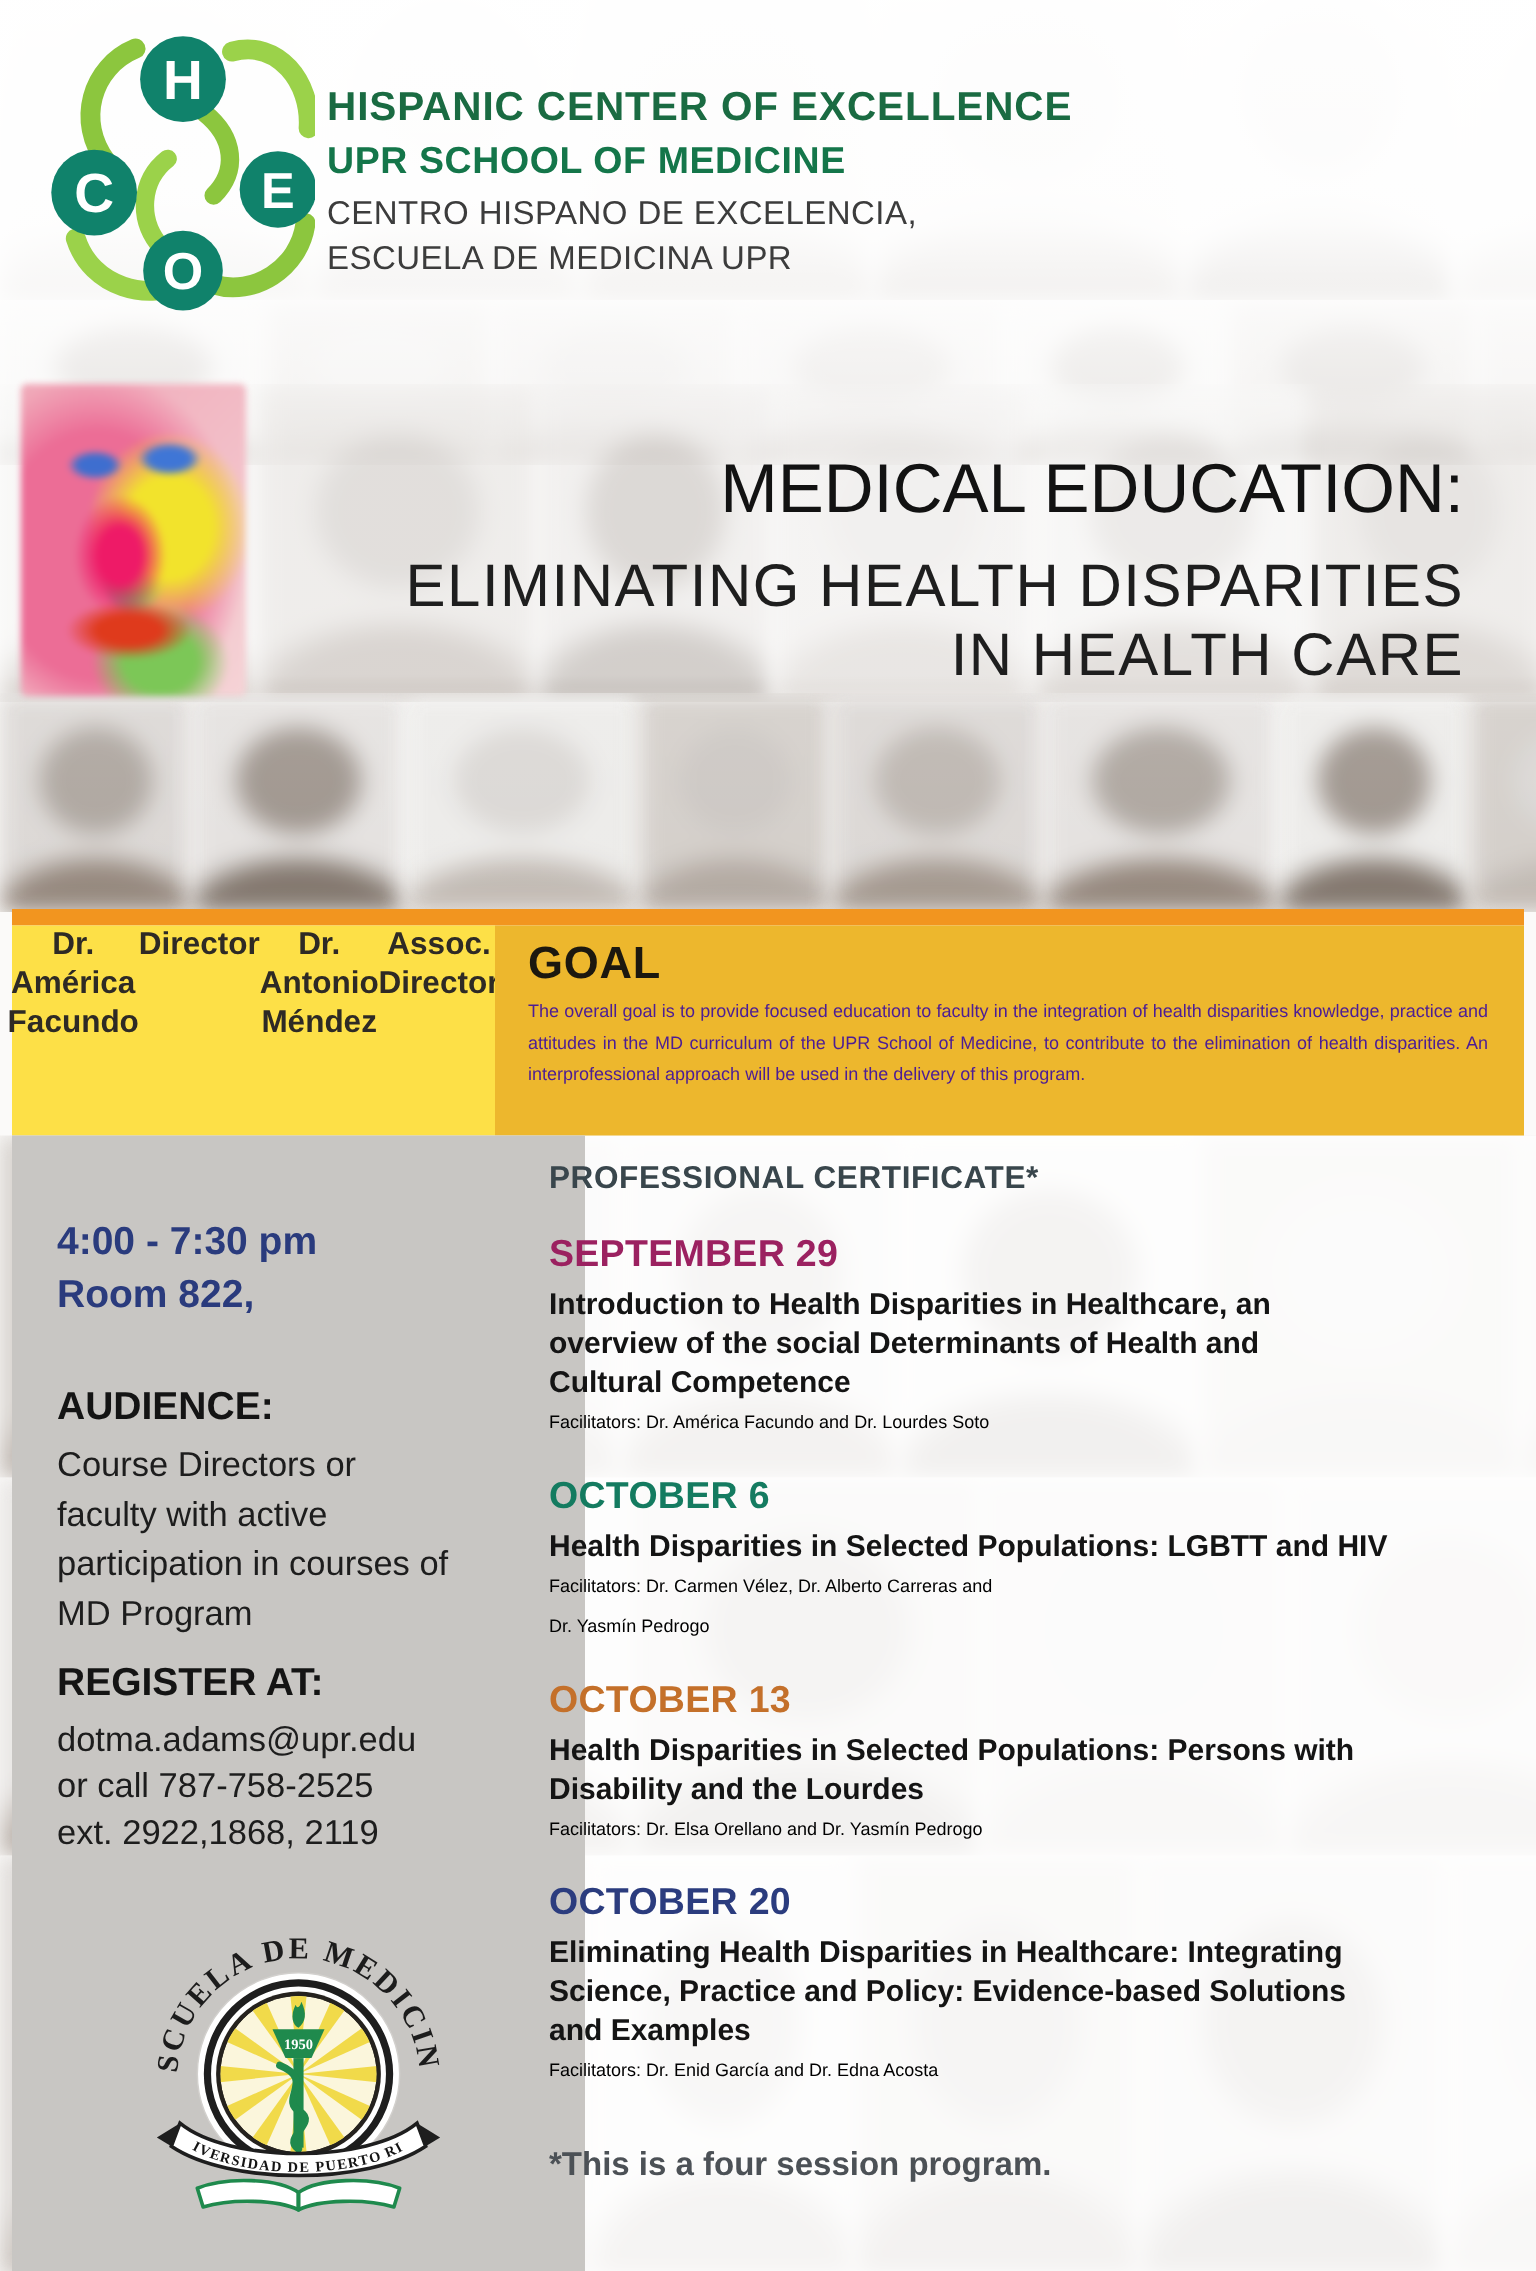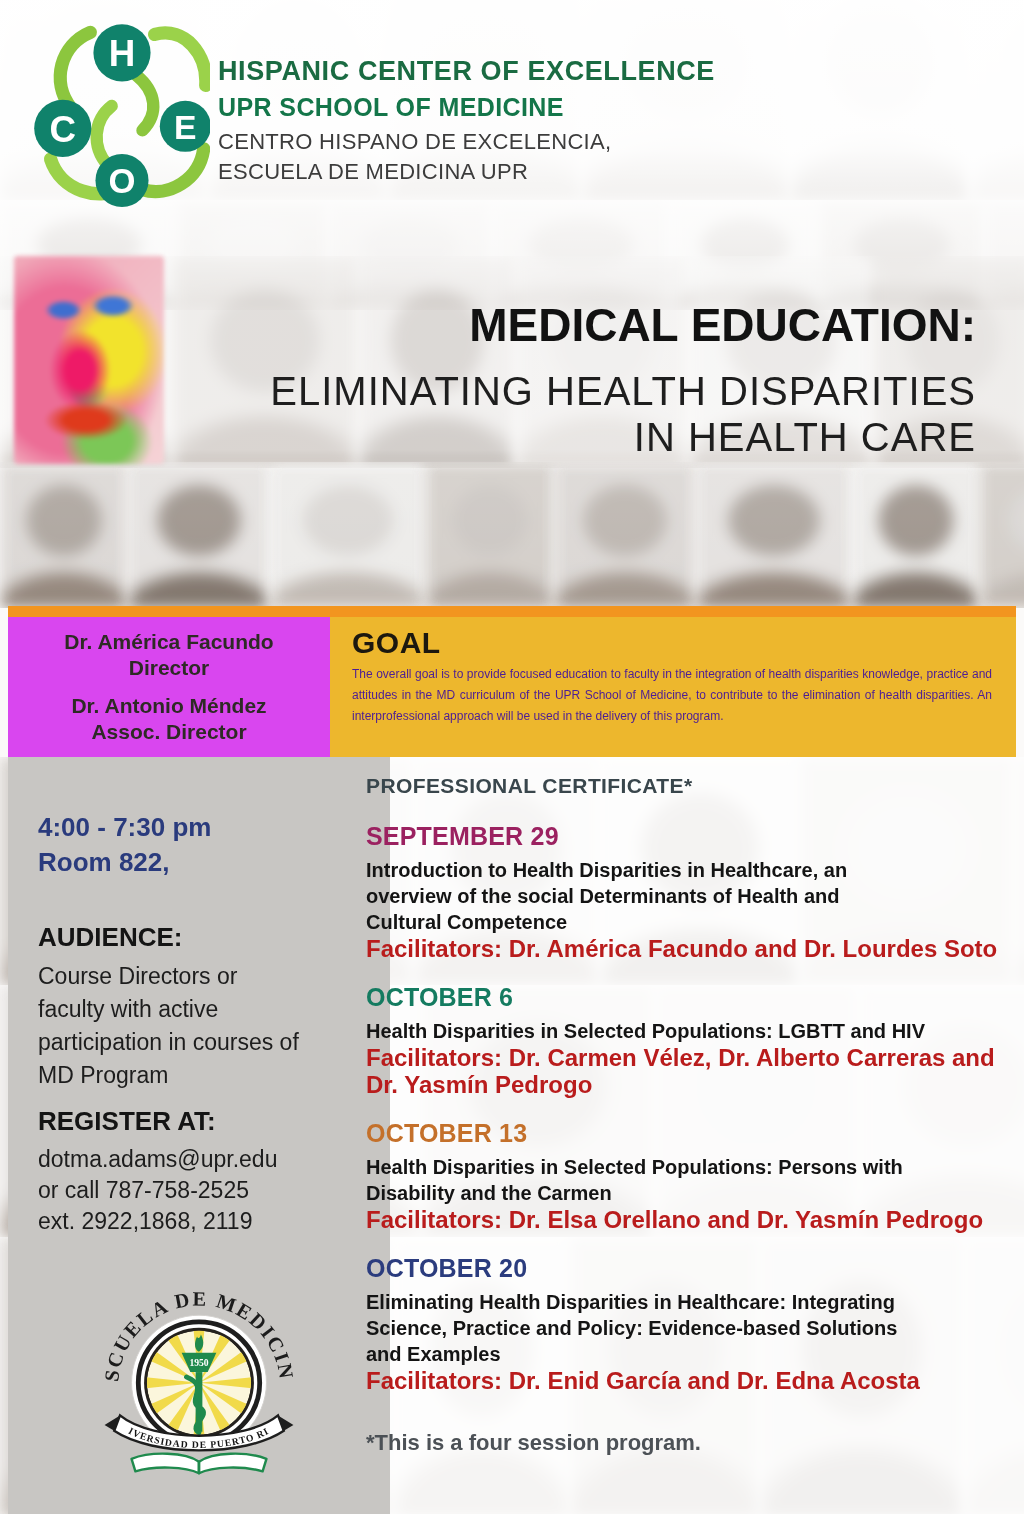--- a/index.html
+++ b/index.html
@@ -43,7 +43,7 @@
 
   
   .title{position:absolute;right:48px;top:298px;z-index:3;text-align:right;color:#121212}
-  .title-l1{font-size:46px;font-weight:700;letter-spacing:0;margin-bottom:16px}
+  .title-l1{font-size:46px;font-weight:400;letter-spacing:0;margin-bottom:16px}
   .title-l2,.title-l3{font-size:40px;font-weight:400;letter-spacing:1px;color:#1e1e1e;line-height:46px}
 
   

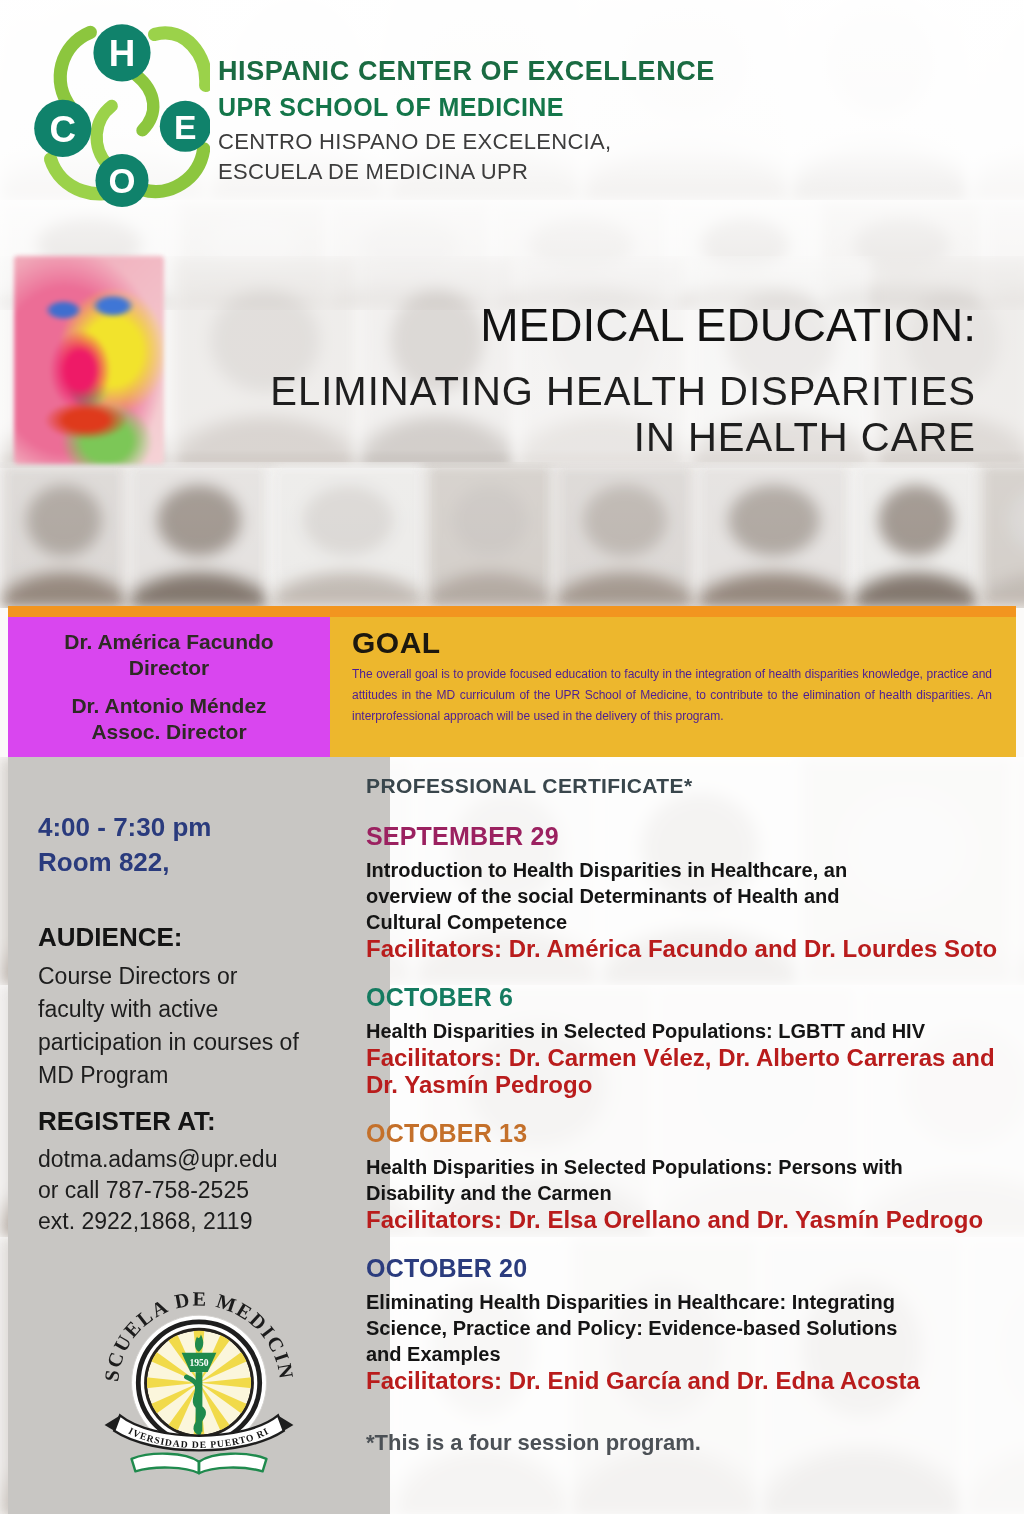--- a/index.html
+++ b/index.html
@@ -48,8 +48,8 @@
 
   
   .orange-bar{position:absolute;left:8px;top:606px;width:1008px;height:11px;background:#f2951f;z-index:3}
-  .directors-box{position:absolute;left:8px;top:617px;width:322px;height:140px;background:#d946ef;z-index:3;
-    display:flex;flex-direction:column;justify-content:center;text-align:center;color:#2e2a25}
+  .directors-box{position:absolute;left:8px;top:617px;width:322px;height:140px;background:#fde047;z-index:3;
+    display:flex;flex-direction:row;justify-content:center;text-align:center;color:#2e2a25}
   .dir-name{font-size:21px;font-weight:700;line-height:26px}
   .dir-role{font-size:21px;font-weight:700;line-height:26px;margin-bottom:12px}
   .dir-role:last-child{margin-bottom:0}

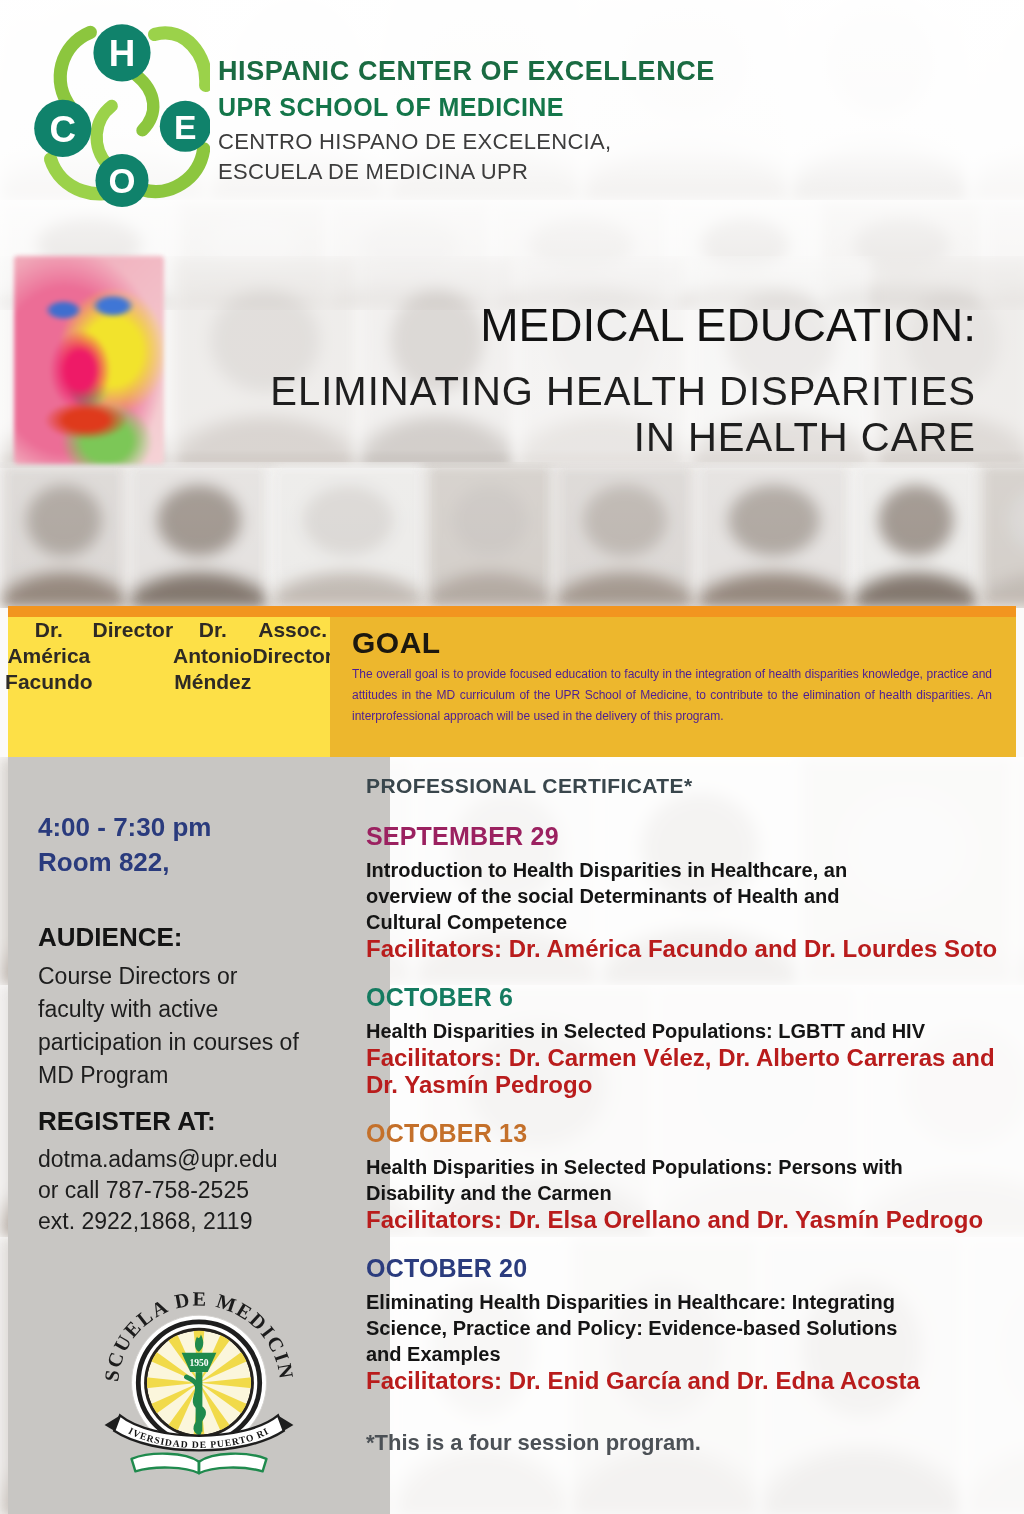--- a/index.html
+++ b/index.html
@@ -75,7 +75,7 @@
   .s-date{font-size:25px;font-weight:800;letter-spacing:.2px;margin-bottom:6px}
   .d0{color:#9b2160}.d1{color:#147b60}.d2{color:#c4702a}.d3{color:#2b3c7e}
   .s-title span{display:block;font-size:20px;font-weight:700;color:#141414;line-height:26px}
-  .s-fac span{display:block;font-size:24px;font-weight:700;color:#b91c1c;line-height:27px}
+  .s-fac span{display:block;font-size:12px;font-weight:400;color:#000000;line-height:27px}
   .footnote{margin-top:36px;font-size:22px;font-weight:700;color:#4c5156}
 
   .seal text{font-family:"Liberation Serif",serif}

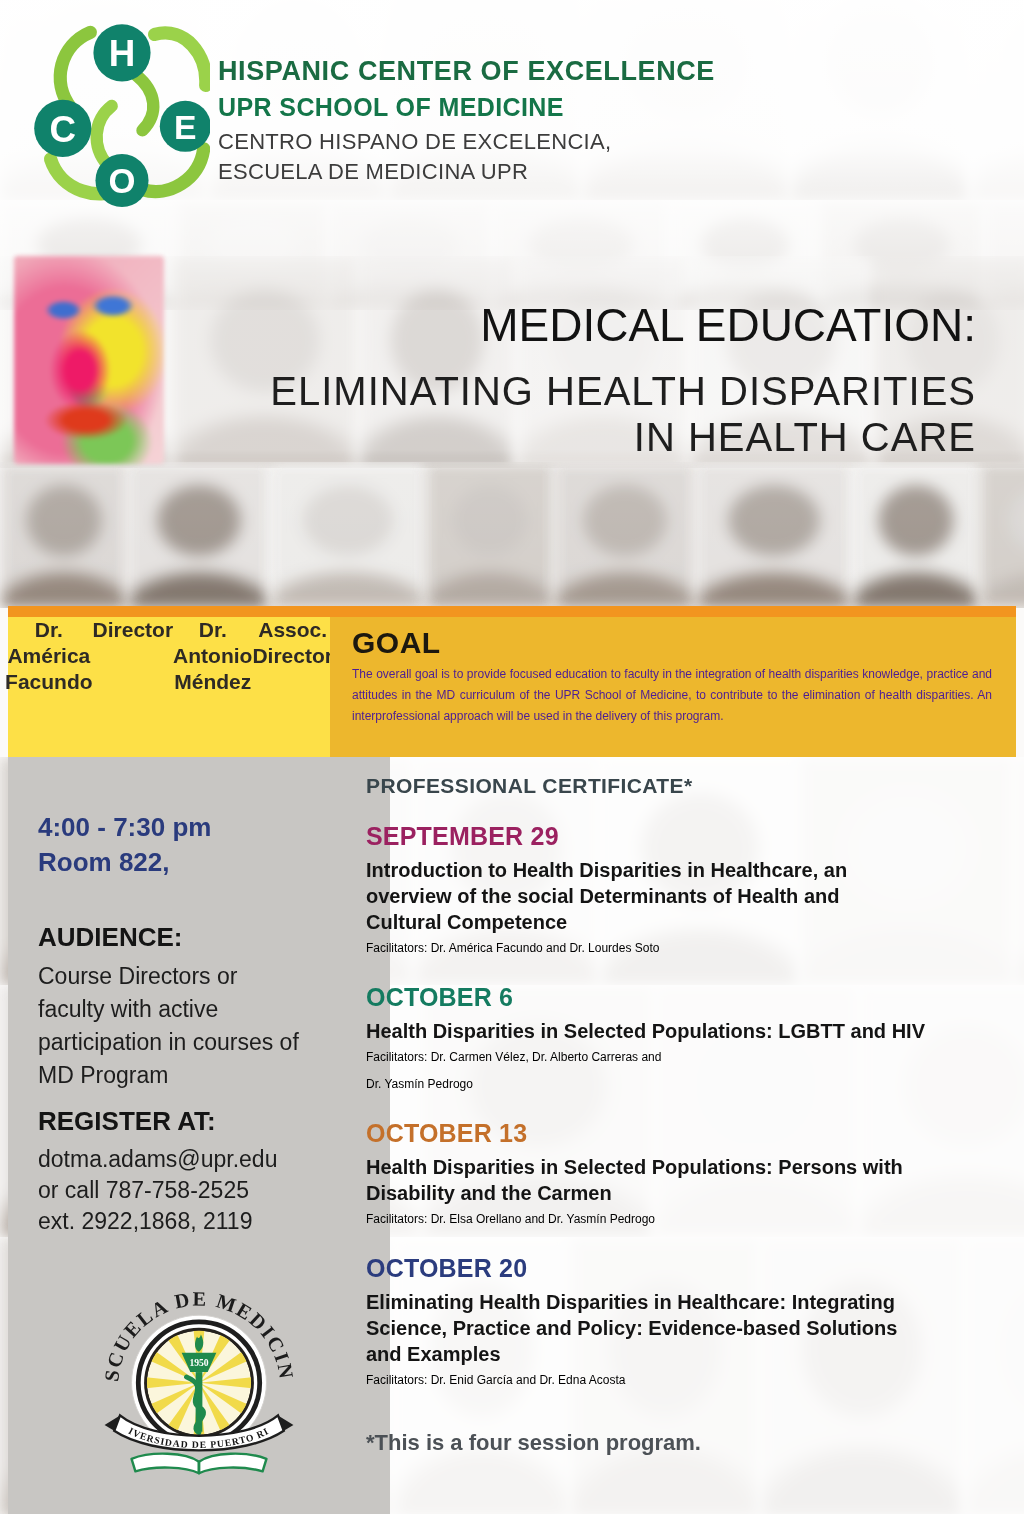--- a/index.html
+++ b/index.html
@@ -294,7 +294,7 @@
       <div class="s-date d2">OCTOBER 13</div>
       <div class="s-title">
         <span>Health Disparities in Selected Populations: Persons with</span>
-        <span>Disability and the Carmen</span>
+        <span>Disability and the Lourdes</span>
       </div>
       <div class="s-fac">
         <span>Facilitators: Dr. Elsa Orellano and Dr. Yasmín Pedrogo</span>

